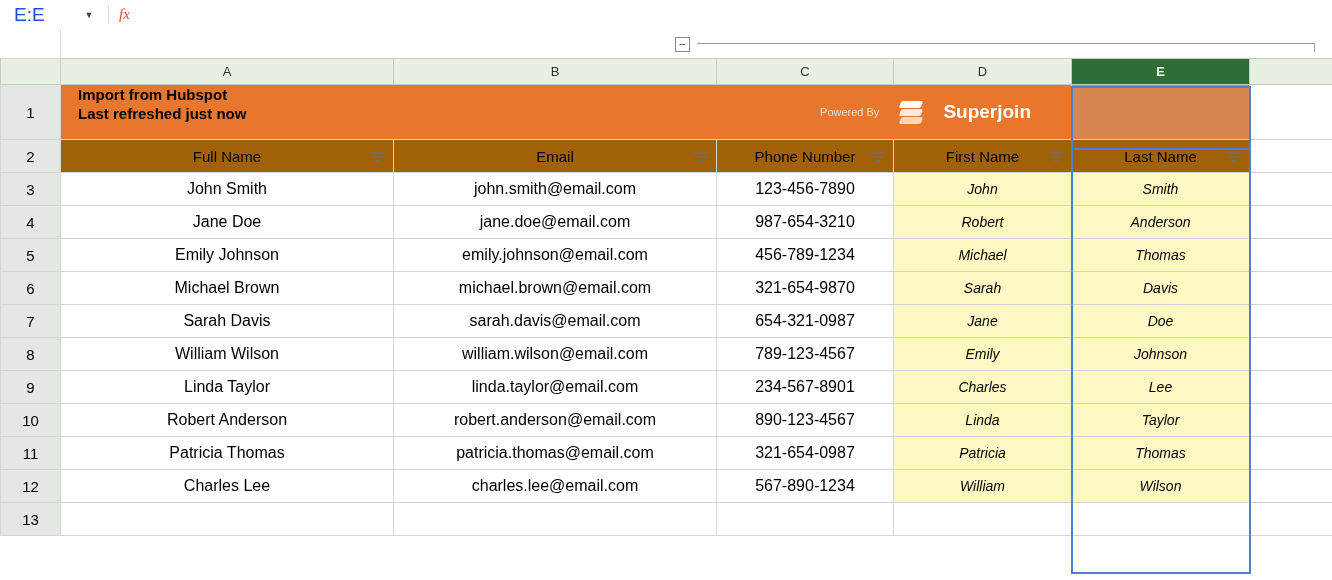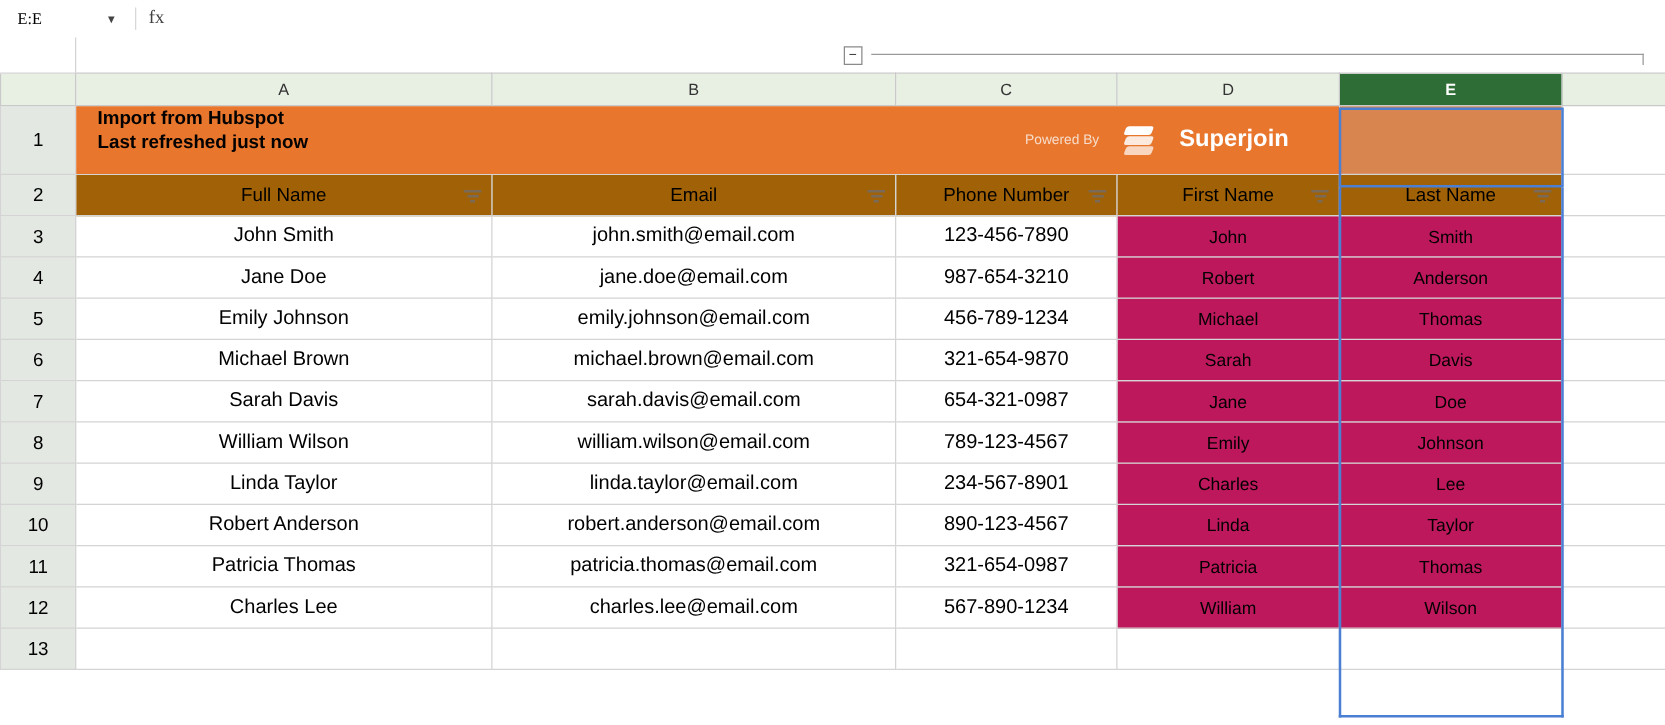--- a/index.html
+++ b/index.html
@@ -22,9 +22,8 @@
   .namebox {
     width: 72px;
     padding-left: 14px;
-    font-size: 13px;
-    color: #000000;
-    font-family: Liberation Serif, serif;
+    font-size: 19px;
+    color: #1d4ed8;
   }
   .namebox-arrow {
     width: 34px;

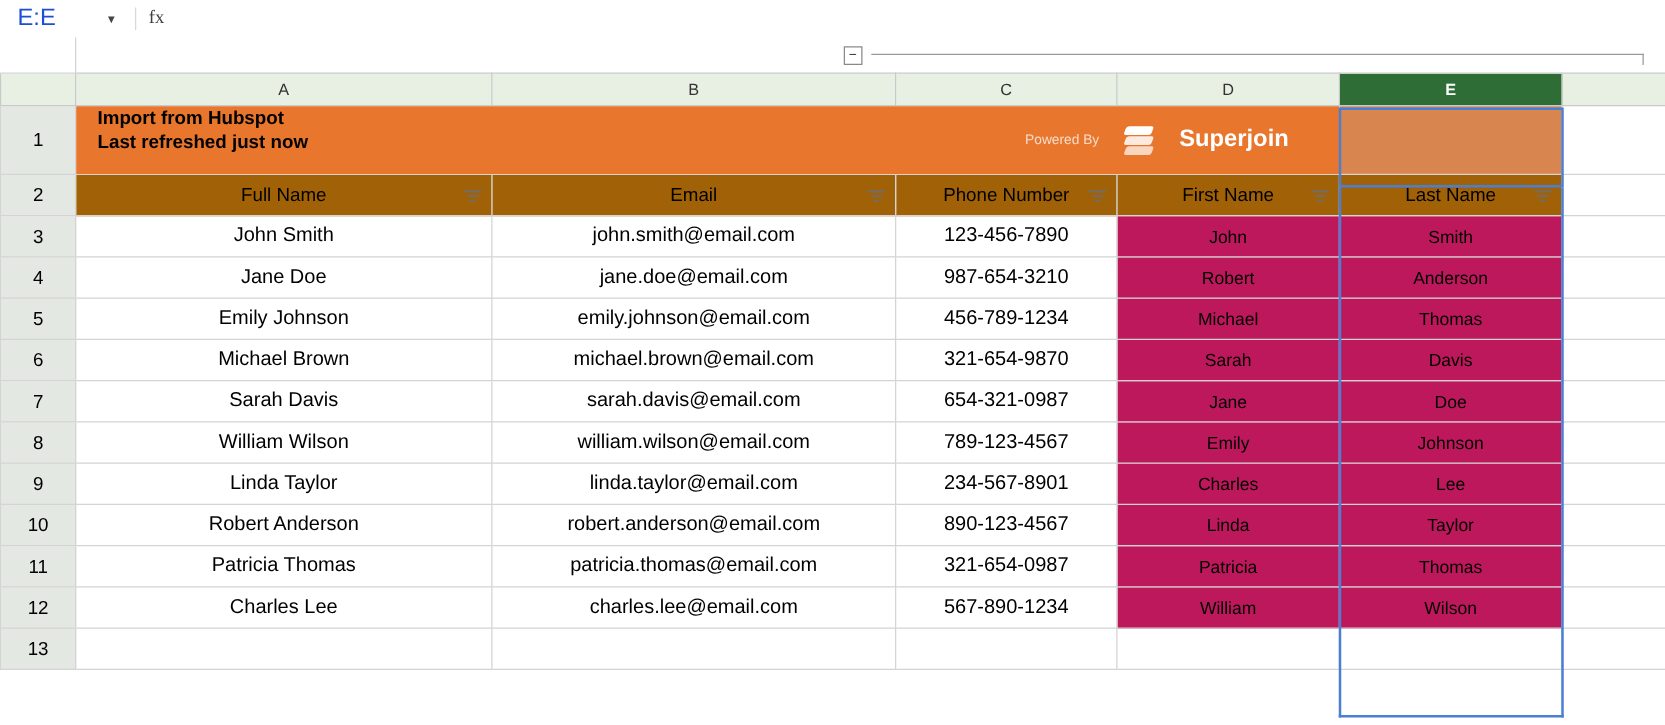--- a/index.html
+++ b/index.html
@@ -39,8 +39,9 @@
   }
   .fx {
     font-family: "Liberation Serif", serif;
+    font-style: italic;
     font-size: 15px;
-    color: #404040;
+    color: #ef4444;
   }
   .formula-input {
     flex: 1;

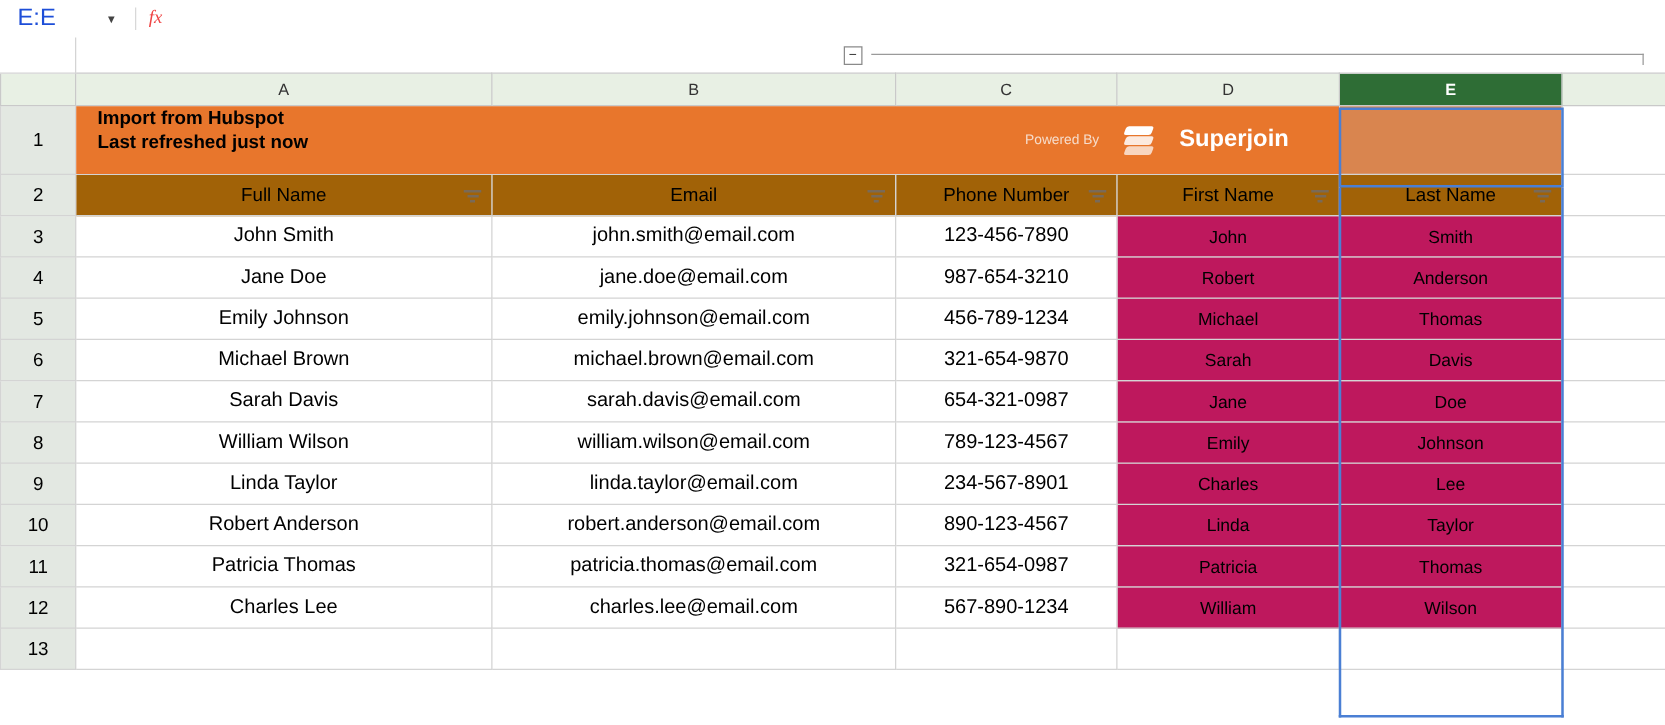--- a/index.html
+++ b/index.html
@@ -243,7 +243,7 @@
   td.cell { padding: 0 6px; text-align: center; }
   td.cell-ab { font-size: 16px; }
   td.cell-c  { font-size: 16px; border-radius: 12px; }
-  td.cell-de { font-size: 14px; background: #be185d; }
+  td.cell-de { font-size: 14px; background: #fef9c3; font-style: italic; }
   td.empty-f { background: #ffffff; }
   td.blank-row { height: 33px; }
 

